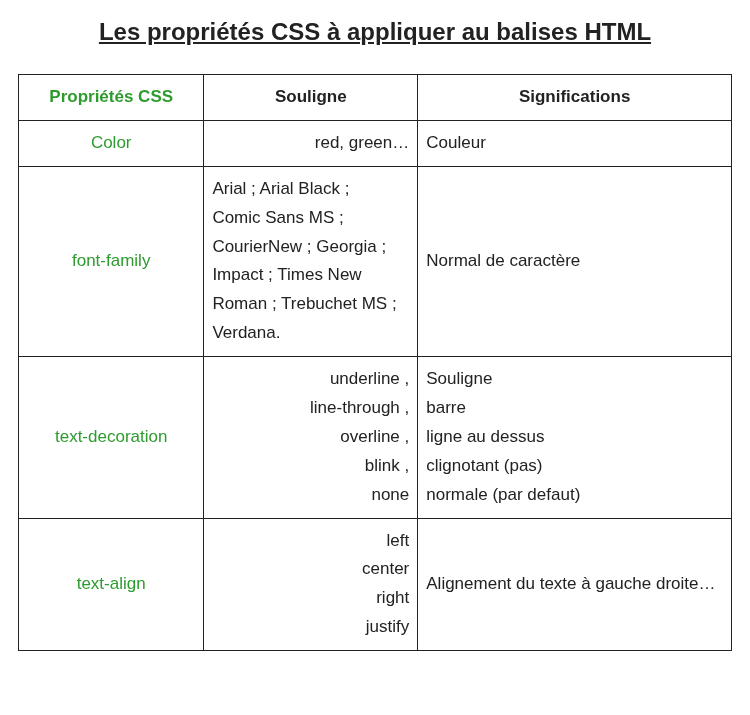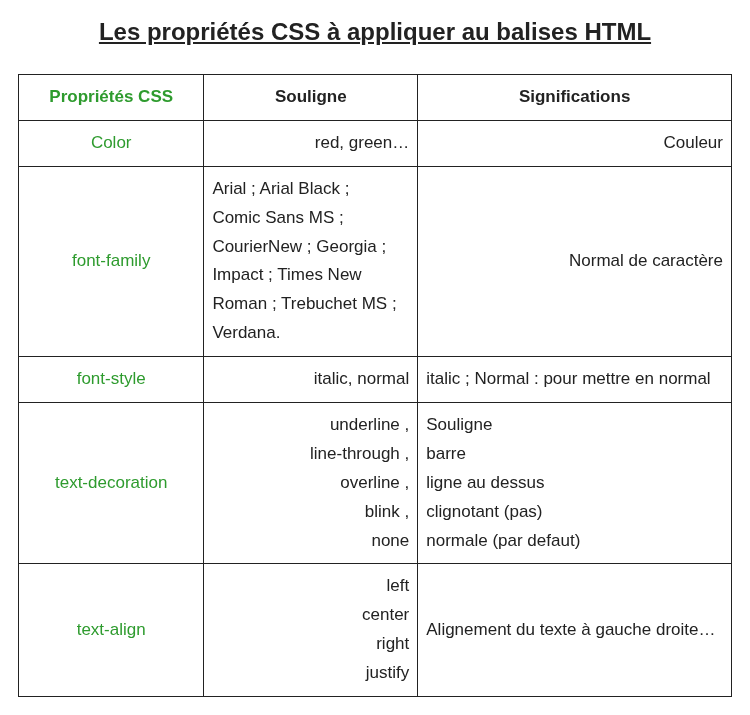--- a/index.html
+++ b/index.html
@@ -44,7 +44,7 @@
     }
     td.attr-cell   { text-align: right; color: #222; }
     td.attr-left   { text-align: left;  color: #222; }
-    td.sig-cell    { text-align: right; color: #222; }
+    td.sig-cell    { text-align: left; color: #222; }
     td.sig-left    { text-align: left;   color: #222; }
     .ml { white-space: pre-line; }
   </style>

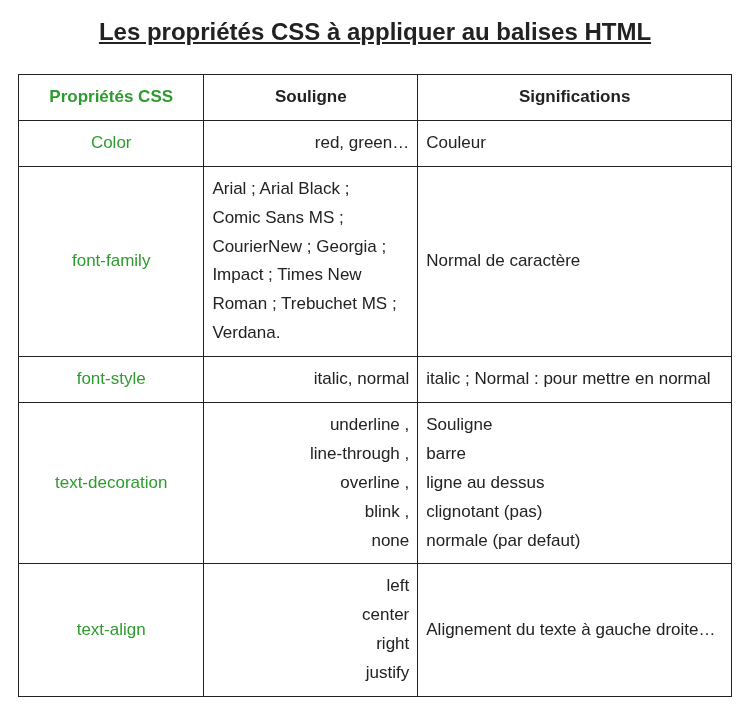--- a/index.html
+++ b/index.html
@@ -83,11 +83,6 @@
         <td class="sig-cell ml">Normal de caractère</td>
       </tr>
       <tr>
-        <td class="prop-cell">font-style</td>
-        <td class="attr-cell ml">italic, normal</td>
-        <td class="sig-left ml">italic ; Normal : pour mettre en normal</td>
-      </tr>
-      <tr>
         <td class="prop-cell">text-decoration</td>
         <td class="attr-cell ml">underline ,
 line-through ,

